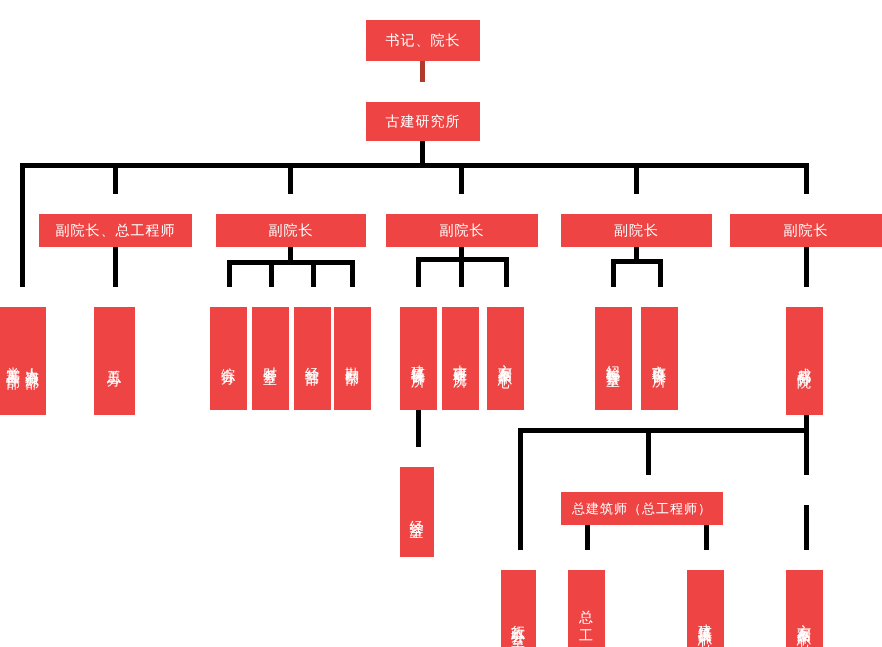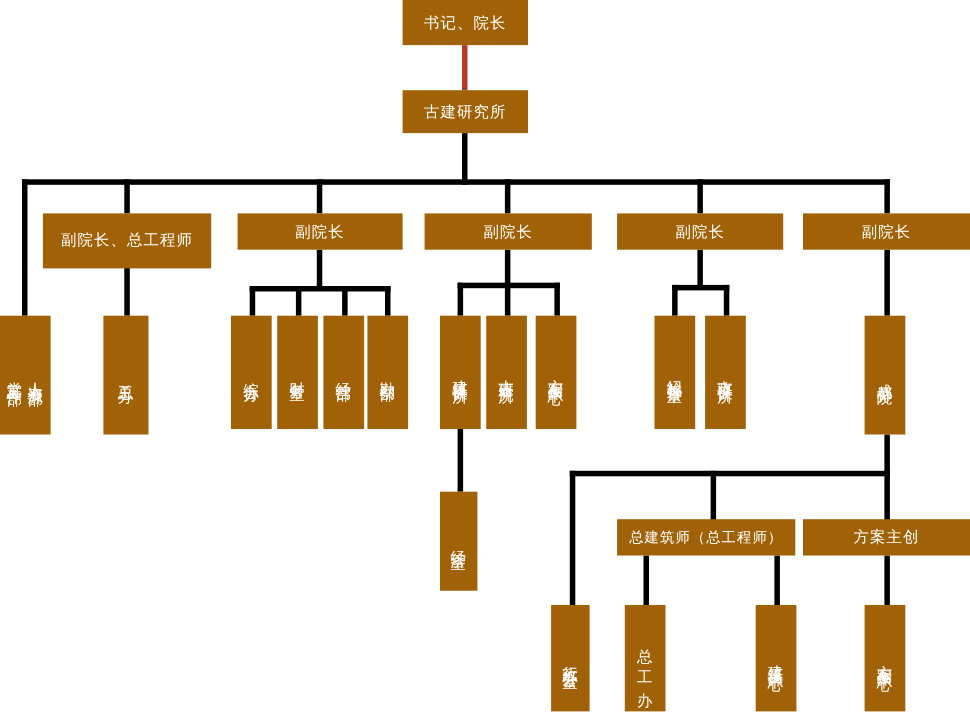--- a/index.html
+++ b/index.html
@@ -17,7 +17,7 @@
   }
   .node {
     position: absolute;
-    background: #a16207;
+    background: #ef4444;
     color: #ffffff;
     box-sizing: border-box;
     display: flex;
@@ -26,6 +26,7 @@
     font-size: 14px;
     letter-spacing: 1px;
     z-index: 3;
+    margin-top: 20px;
   }
   .node.h {
     

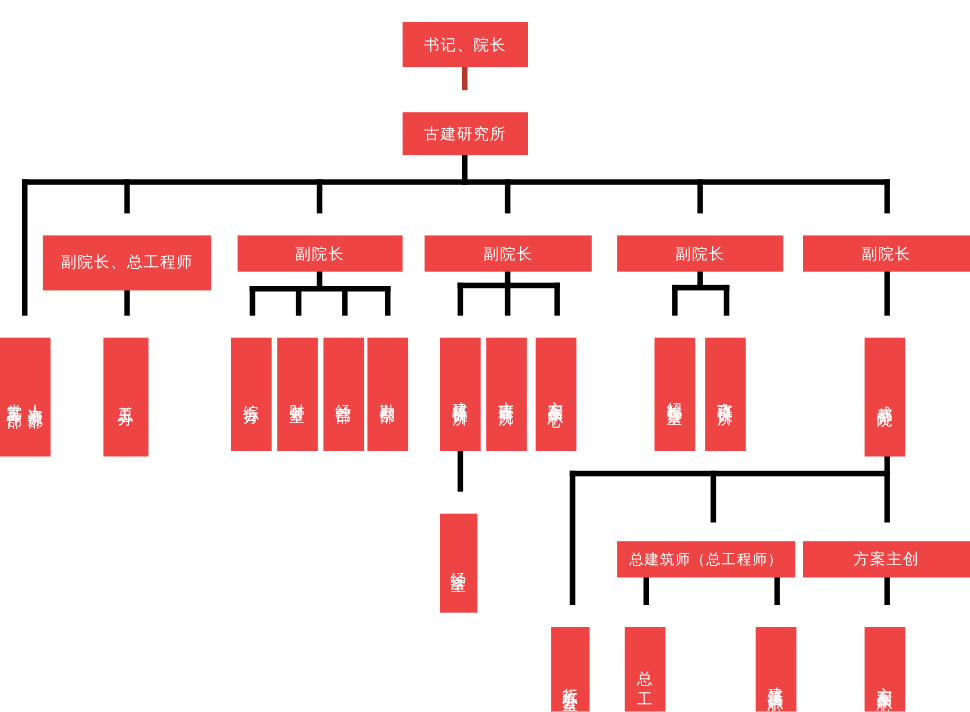--- a/index.html
+++ b/index.html
@@ -88,7 +88,7 @@
   <div class="line" style="left:634px; top:163px; width:5px; height:31px;"></div>
   <div class="line" style="left:804px; top:163px; width:5px; height:31px;"></div>
 
-  <div class="node h" style="left:39px; top:194px; width:153px; height:50px;justify-content:center;">
+  <div class="node h" style="left:39px; top:194px; width:153px; height:33px;justify-content:center;">
     <span>副院长、总工程师</span>
   </div>
   <div class="node h" style="left:216px; top:194px; width:150px; height:33px;">

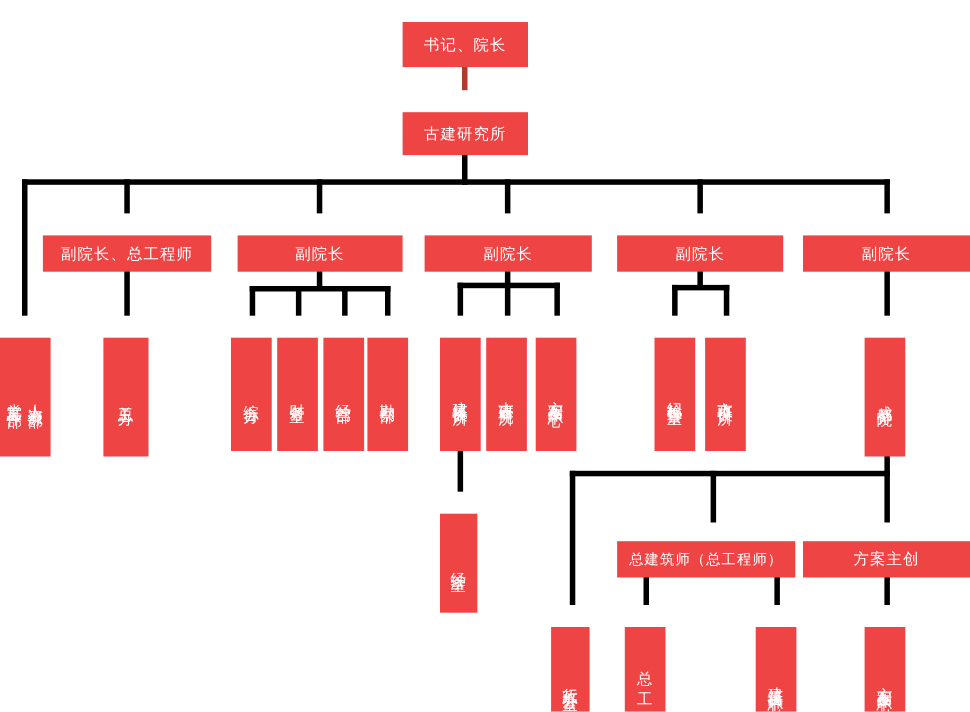--- a/index.html
+++ b/index.html
@@ -183,9 +183,6 @@
   <div class="node h" style="left:561px; top:472px; width:162px; height:33px; font-size:13px;font-family:Liberation Serif, serif;">
     <span>总建筑师（总工程师）</span>
   </div>
-  <div class="node h" style="left:730px; top:472px; width:152px; height:33px;">
-    <span>方案主创</span>
-  </div>
 
   <div class="line" style="left:585px; top:505px; width:5px; height:45px;"></div>
   <div class="line" style="left:704px; top:505px; width:5px; height:45px;"></div>

